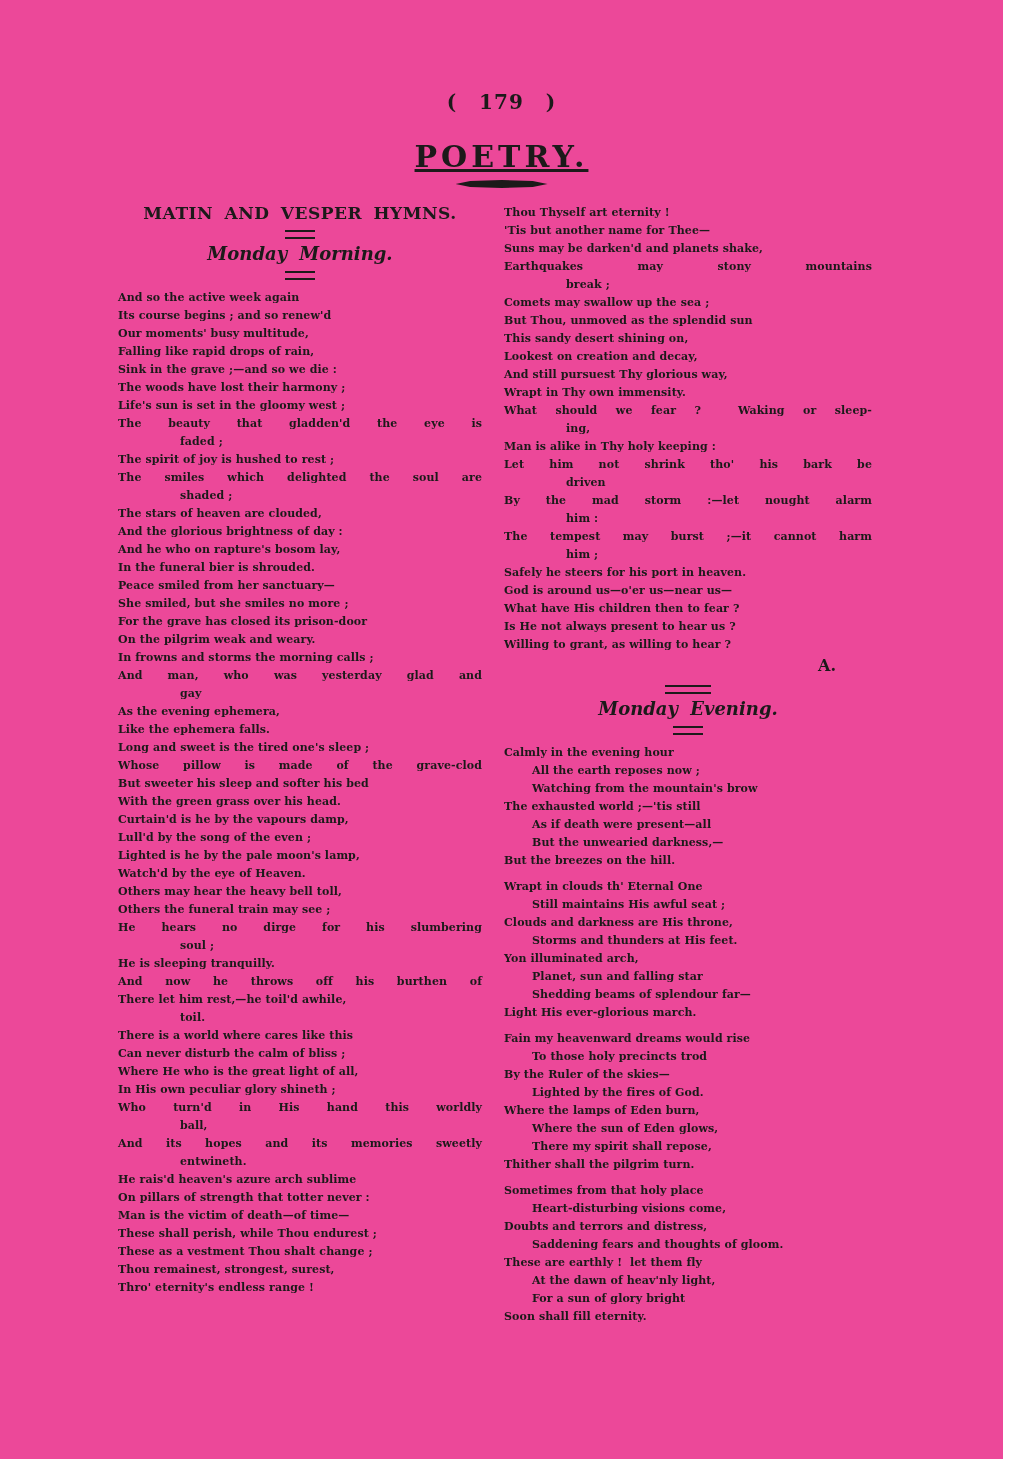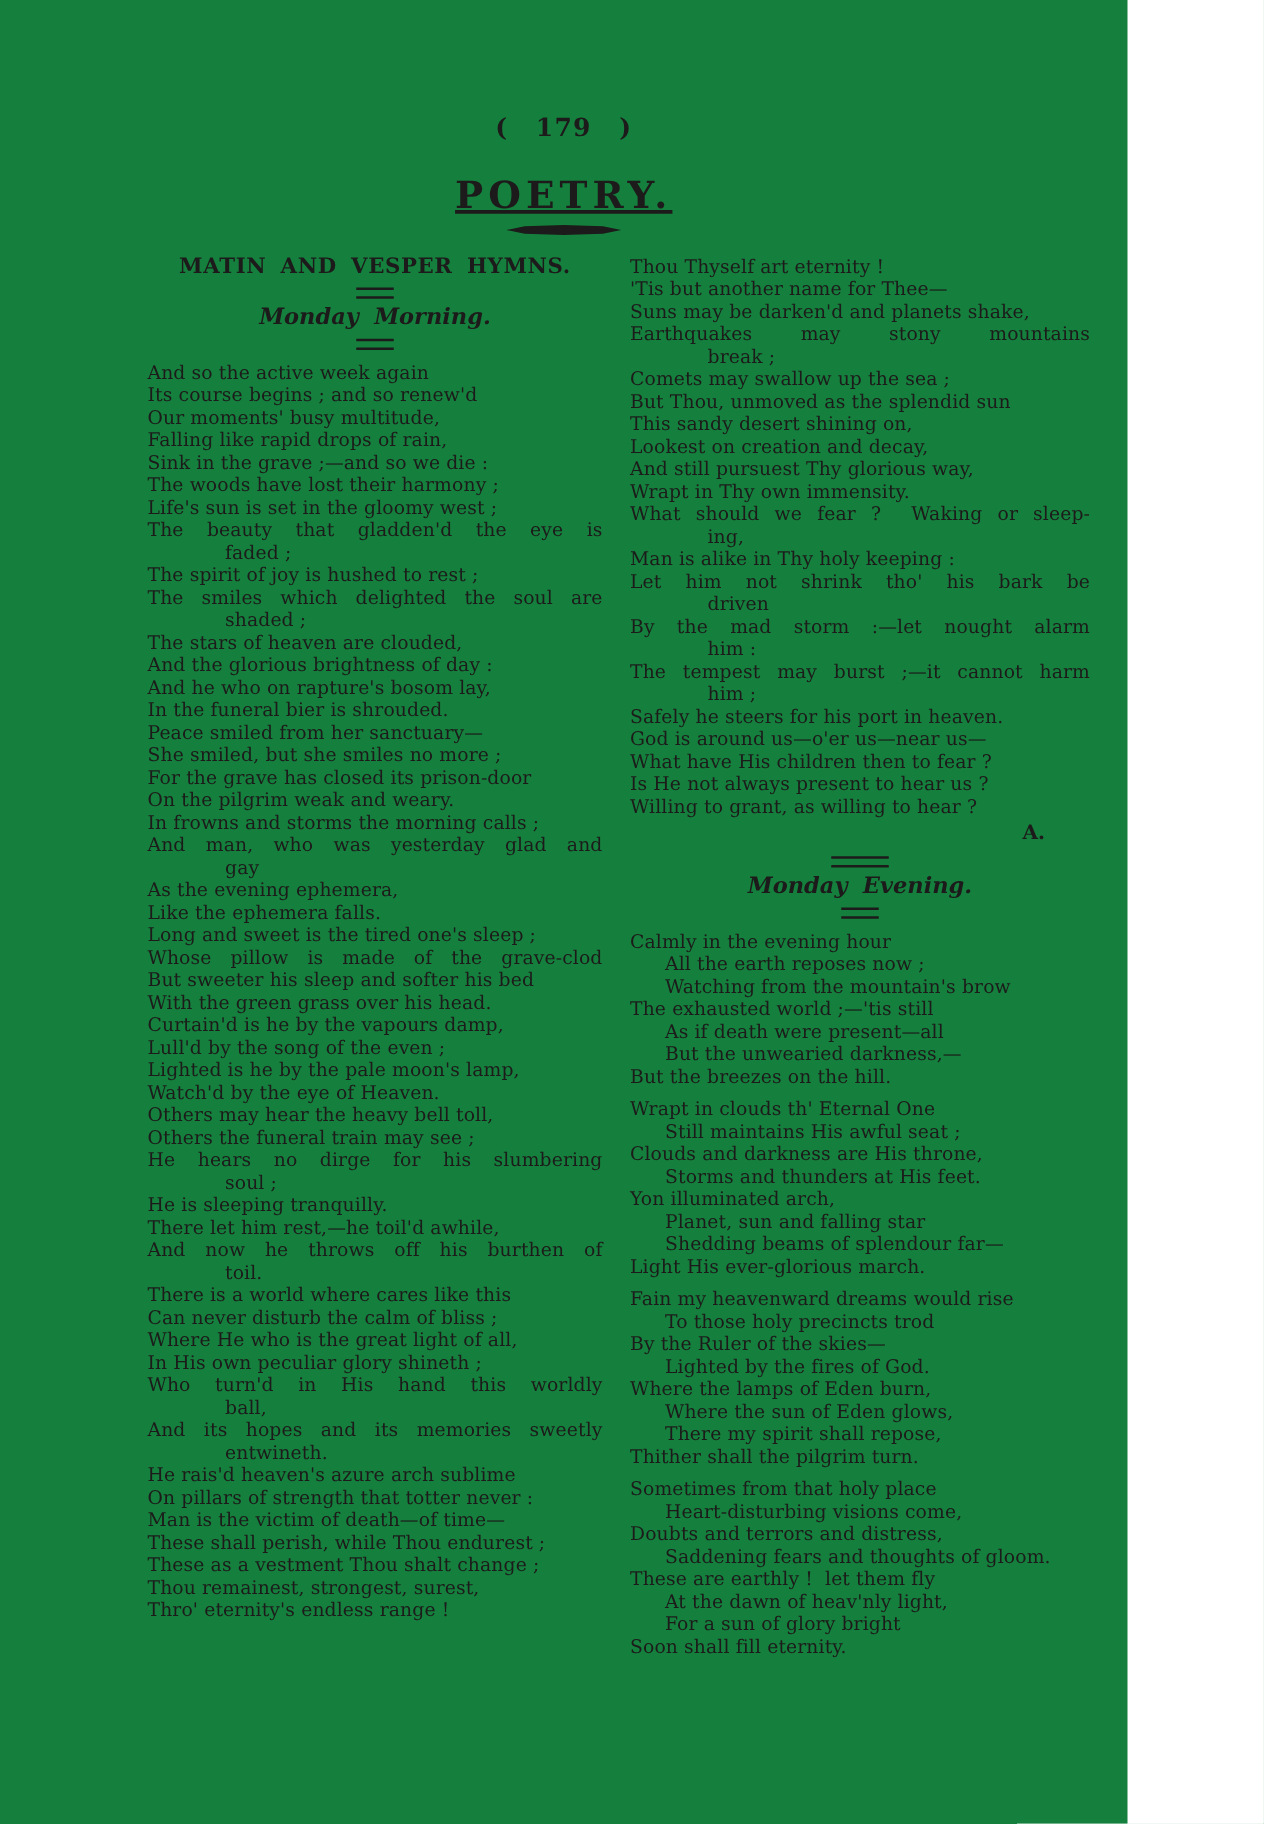--- a/index.html
+++ b/index.html
@@ -16,9 +16,9 @@
     overflow: hidden;
   }
   .page {
-    width: 902px;
+    width: 1003px;
     height: 1459px;
-    background: #15803d;
+    background: #ec4899;
   }
   .page-number {
     padding-top: 90px;

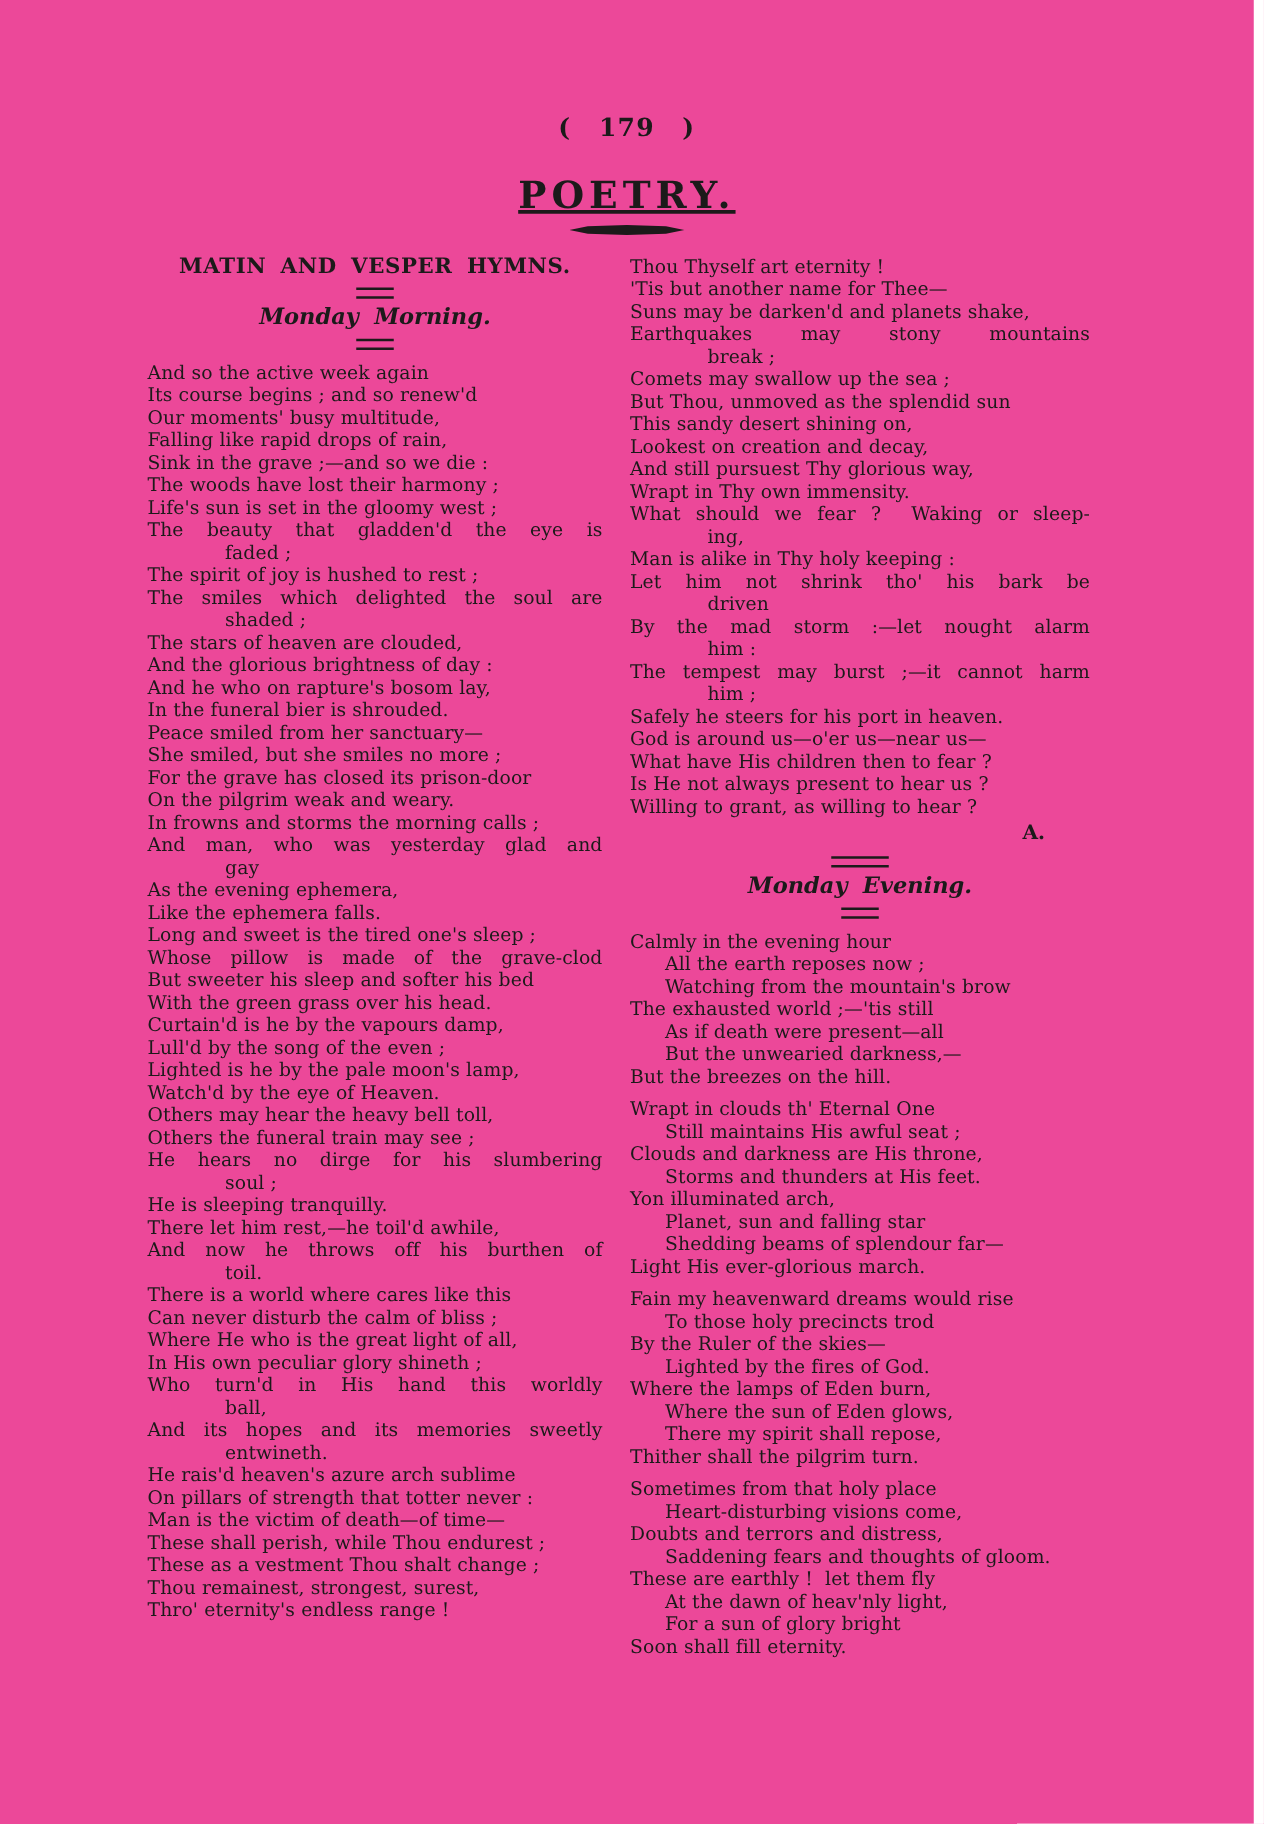--- a/index.html
+++ b/index.html
@@ -78,8 +78,8 @@
   }
   .poem {
     margin-top: 9px;
-    font-size: 15px;
-    font-weight: normal;
+    font-size: 11px;
+    font-weight: bold;
     line-height: 18px;
     letter-spacing: 0.1px;
   }

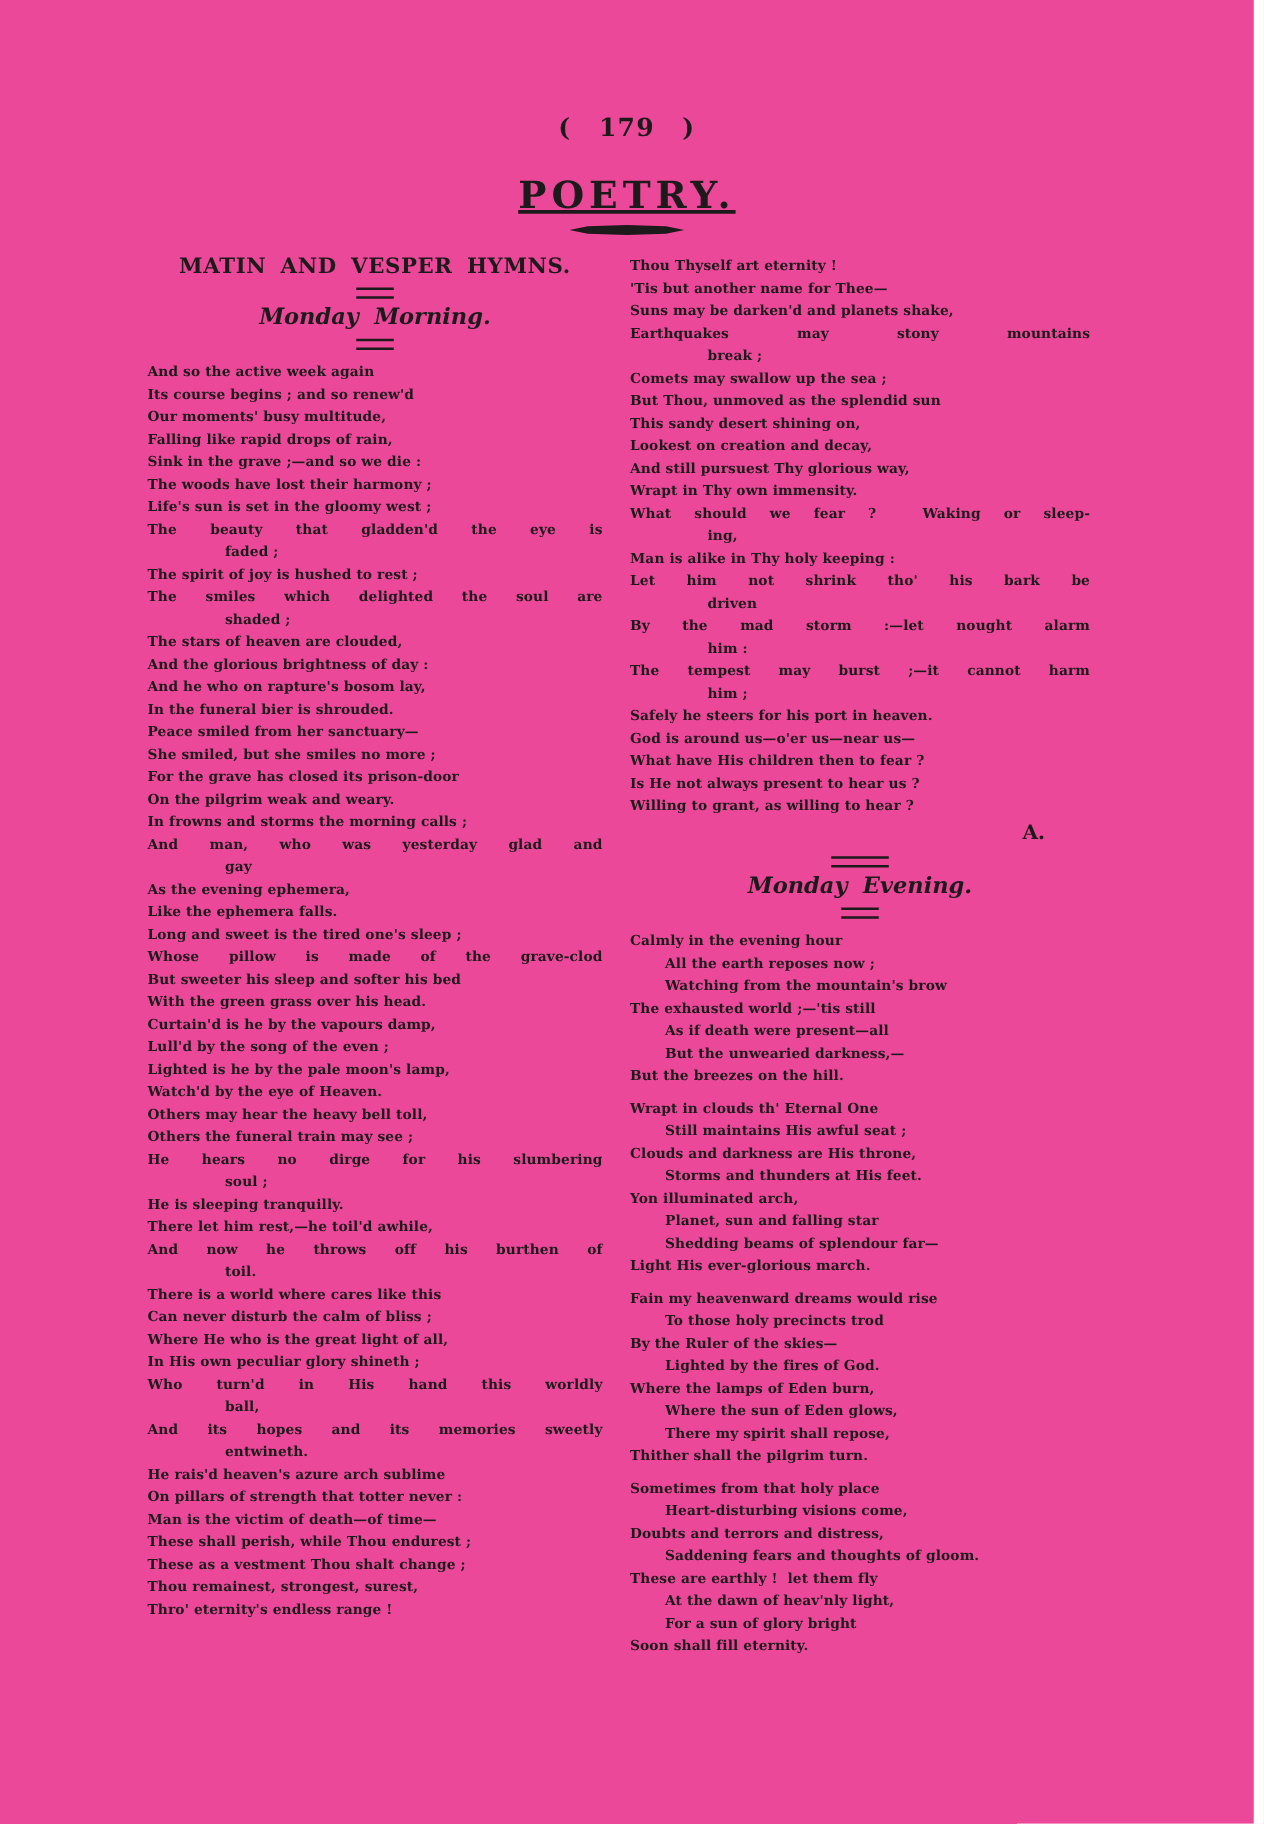--- a/index.html
+++ b/index.html
@@ -159,8 +159,8 @@
           <div class="line j">He hears no dirge for his slumbering</div>
           <div class="line c">soul ;</div>
           <div class="line n">He is sleeping tranquilly.</div>
+          <div class="line j">And now he throws off his burthen of</div>
           <div class="line n">There let him rest,—he toil'd awhile,</div>
-          <div class="line j">And now he throws off his burthen of</div>
           <div class="line c">toil.</div>
           <div class="line n">There is a world where cares like this</div>
           <div class="line n">Can never disturb the calm of bliss ;</div>

